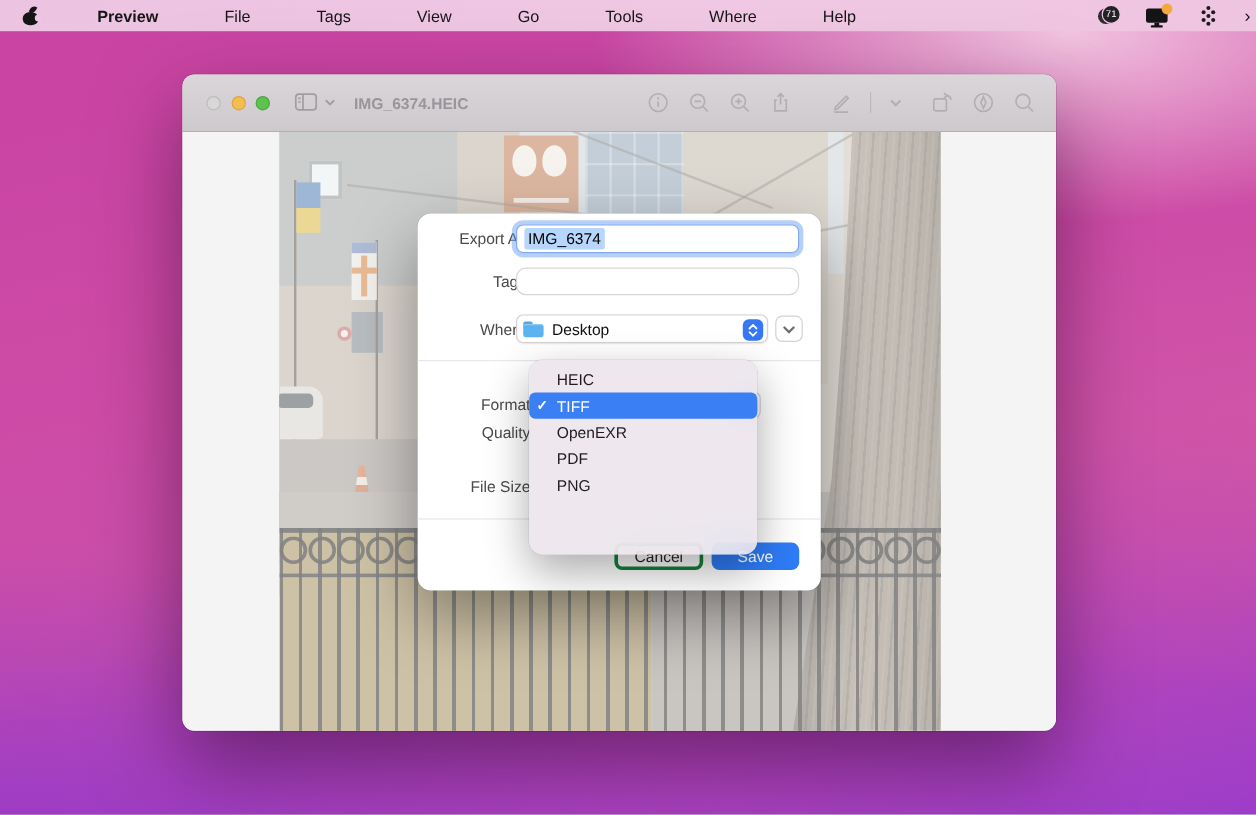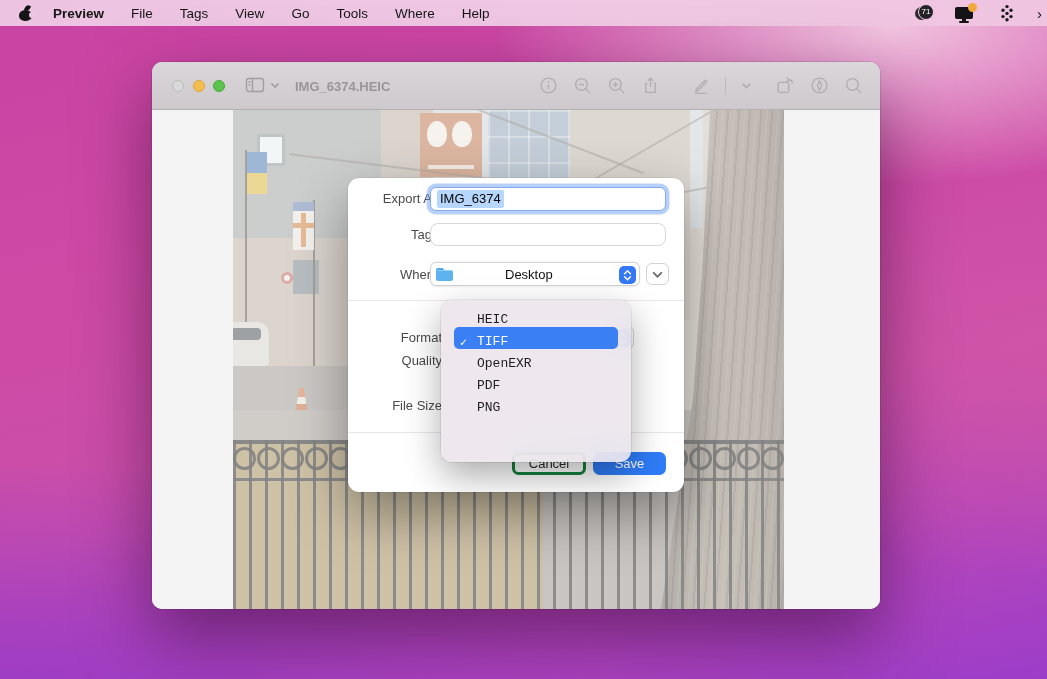--- a/index.html
+++ b/index.html
@@ -17,7 +17,7 @@
   .menubar { position:absolute; left:0; top:0; width:100%; height:26px;
     background:linear-gradient(90deg, #ecc4e2, #f0c8e4 60%, #efc4e0);
     display:flex; align-items:center; padding-left:18px; font-size:13.5px; color:#161616; overflow:hidden; }
-  .menubar .mi { margin-right:27px; white-space:nowrap; }
+  .menubar .mi { margin-right:27px; white-space:nowrap;margin-left:28px; }
   .menubar .app-name { font-weight:700; }
   .apple { position:relative; width:15px; height:15px; margin-right:20px; }
   .apple .body { position:absolute; left:1px; top:4px; width:13px; height:11px; background:#151515; border-radius:48% 48% 46% 46%; }

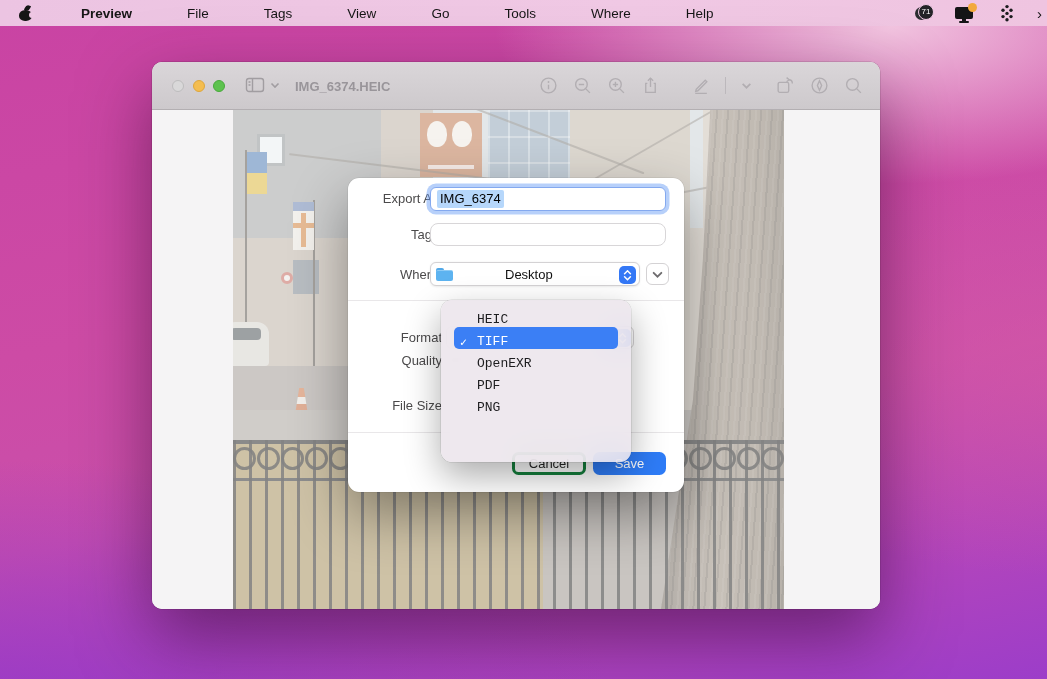--- a/index.html
+++ b/index.html
@@ -113,7 +113,7 @@
     border:1px solid #d8d6d8; border-radius:8px; }
   .where-popup { position:absolute; left:82px; top:84px; width:210px; height:24px; background:#fff;
     border:1px solid #d4d2d4; border-radius:6px; box-shadow:0 .5px 2px rgba(0,0,0,.08);
-    display:flex; align-items:center; padding-left:5px; color:#111;gap:45px; }
+    display:flex; align-items:center; padding-left:5px; color:#111; }
   .folder { position:relative; width:17px; height:13px; margin-right:7px; }
   .folder .tab { position:absolute; left:0; top:0; width:8px; height:5px; background:#51a8e8; border-radius:2px 2px 0 0; }
   .folder .body { position:absolute; left:0; top:2px; width:17px; height:11px; background:#5db3f0; border-radius:2px;

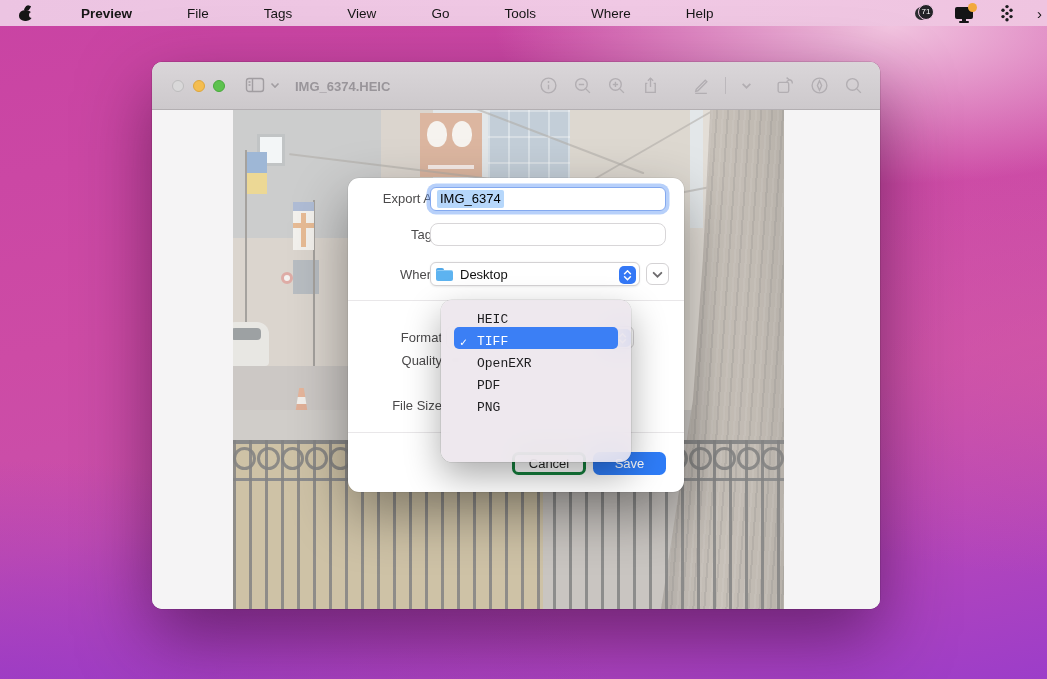--- a/index.html
+++ b/index.html
@@ -135,8 +135,8 @@
   .fmt-menu { position:absolute; left:441px; top:300px; width:190px; height:162px; z-index:60;
     background:rgba(236,229,236,.88); backdrop-filter:blur(16px) saturate(1.4); -webkit-backdrop-filter:blur(16px) saturate(1.4);
     border-radius:11px; box-shadow:0 14px 36px rgba(0,0,0,.33), 0 0 0 .5px rgba(0,0,0,.14); padding-top:5px; }
-  .fm-item { height:22px; margin:0 13px; border-radius:5px; display:flex; align-items:flex-end;
-    font-size:13px; color:#1d1d1f; padding:0 8px 0 6px;font-family:Liberation Mono, monospace; }
+  .fm-item { height:22px; margin:0 0; border-radius:5px; display:flex; align-items:center;
+    font-size:13px; color:#1d1d1f; padding:0 8px 0 6px; }
   .fm-item .ck { width:17px; font-size:11.5px; font-weight:700; }
   .fm-item.selected { background:#3b7ff5; color:#fff; }
 

